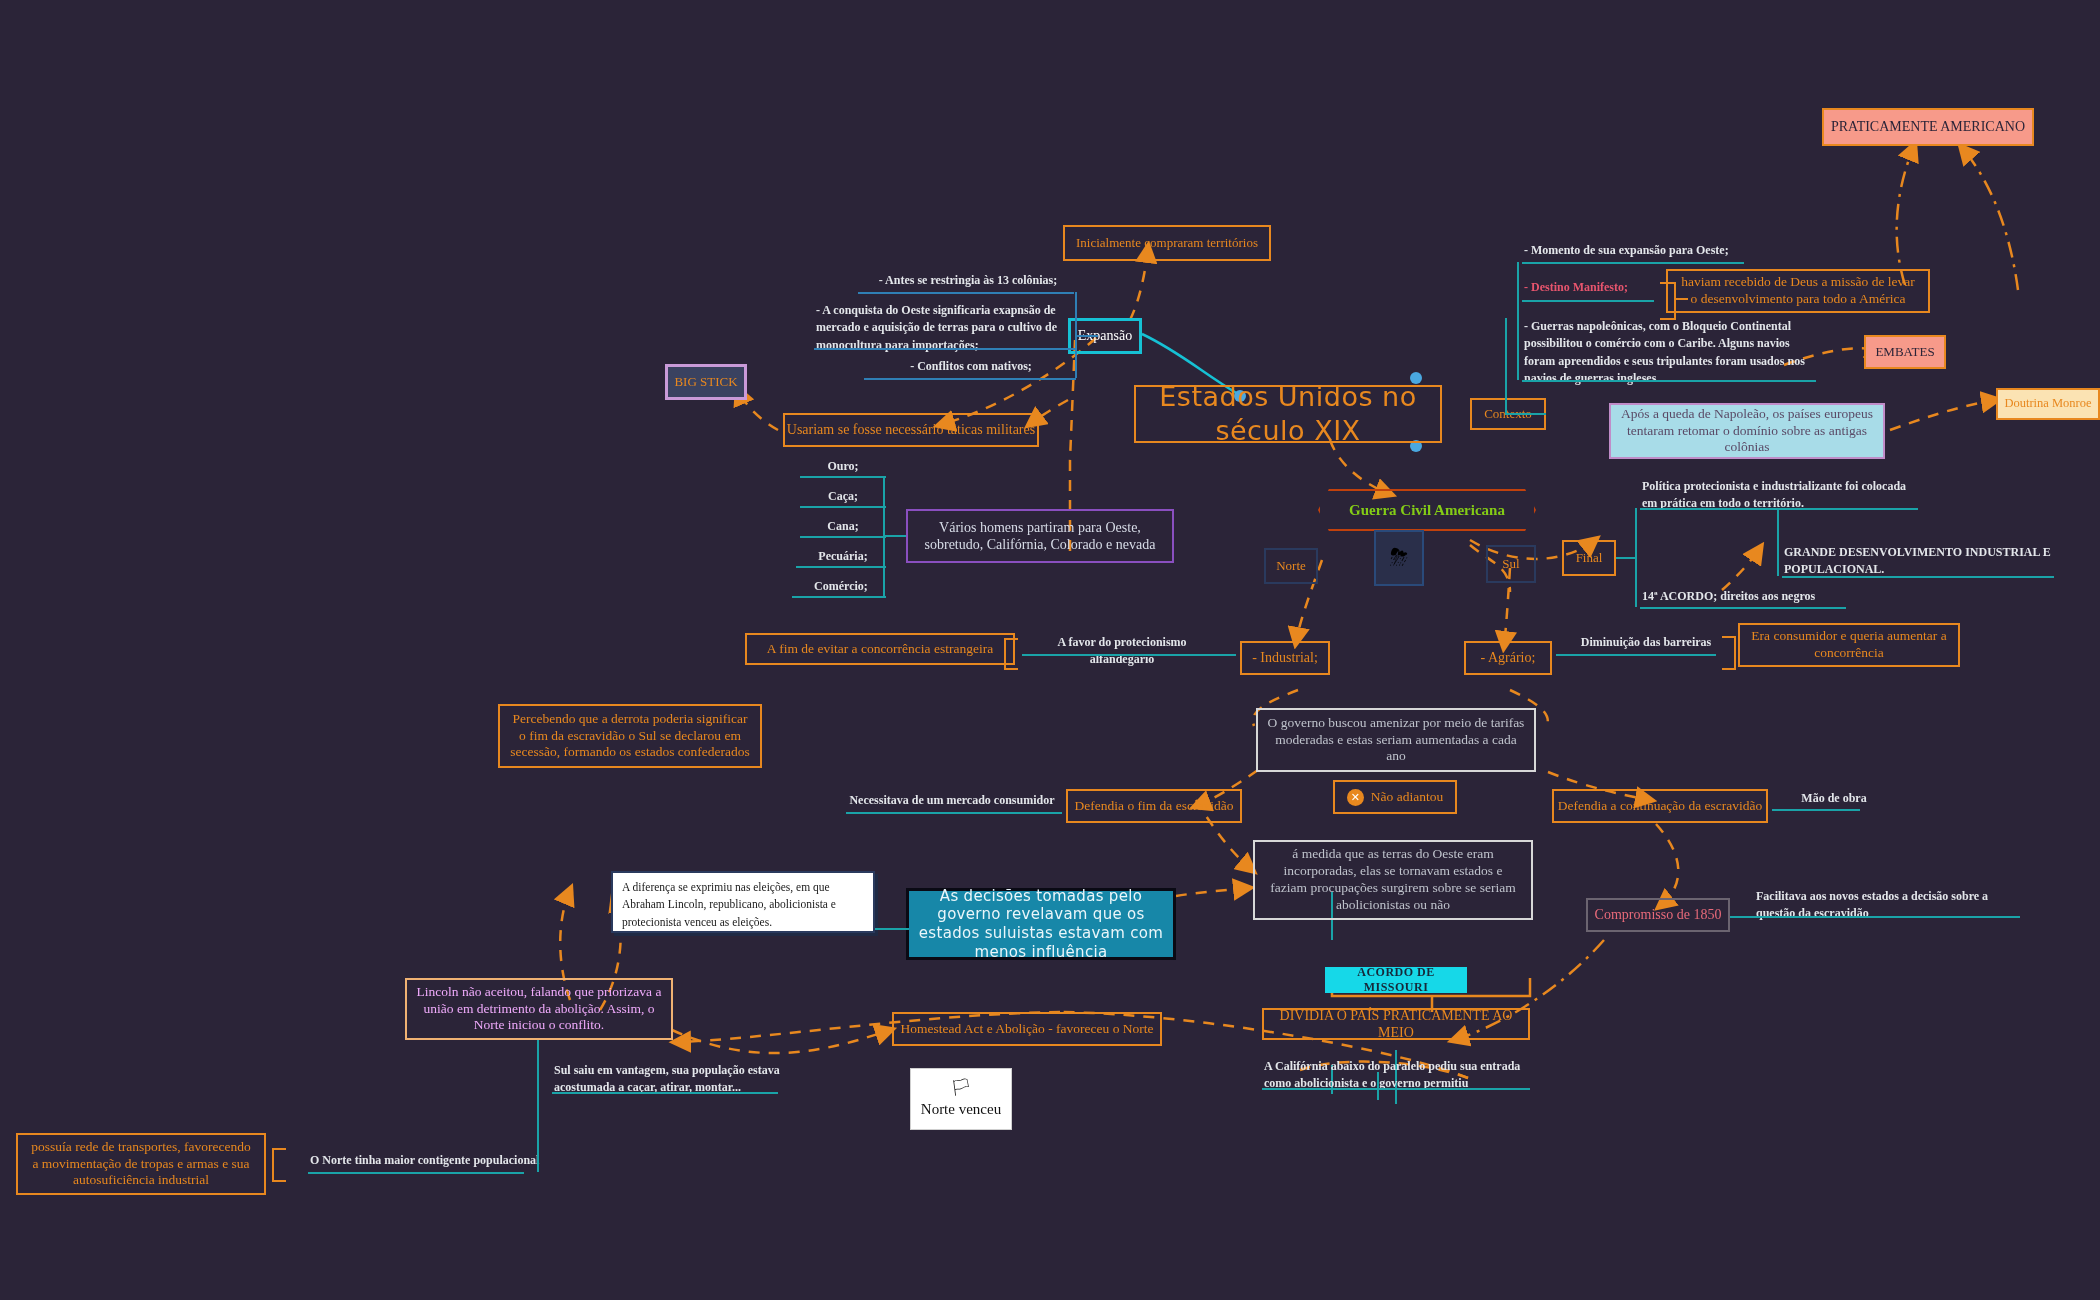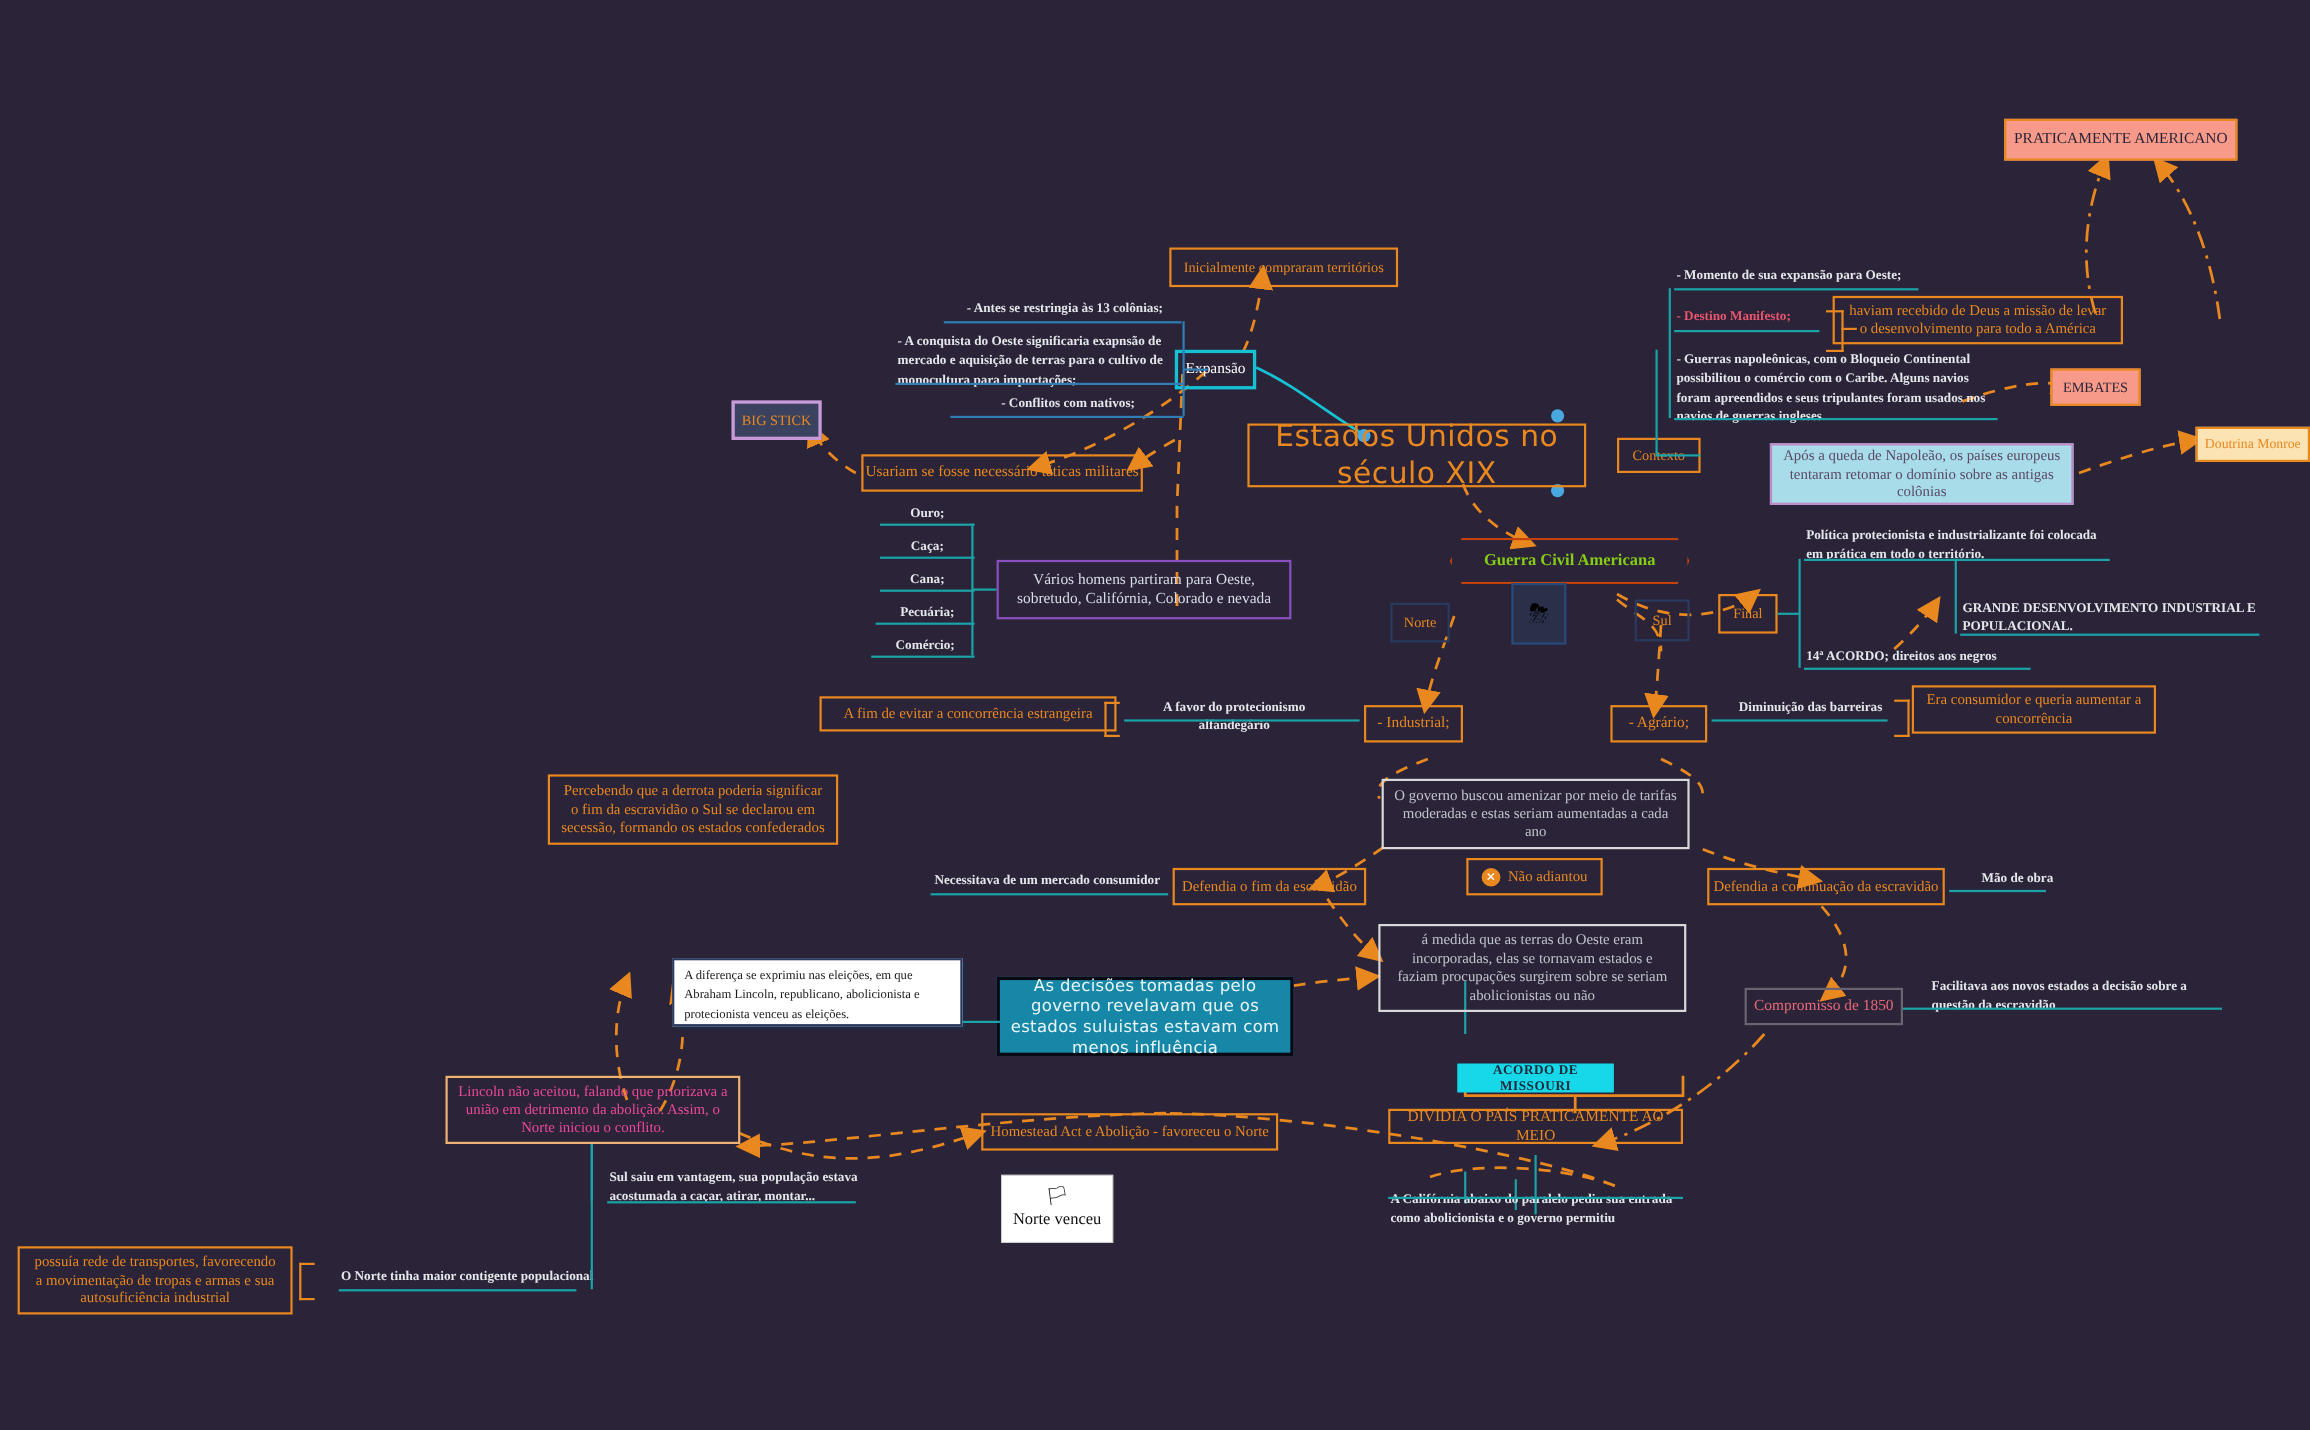--- a/index.html
+++ b/index.html
@@ -8,7 +8,7 @@
   .node{position:absolute;box-sizing:border-box;text-align:center;line-height:1.25;}
   
   .b-orange{border:2px solid #e8881f;color:#e8881f;background:transparent;}
-  .b-orange-soft{border:2px solid #f0b273;color:#ec4899;background:transparent;}
+  .b-orange-soft{border:2px solid #f0b273;color:#f0abfc;background:transparent;}
   .b-cyan{border:3px solid #16c1d4;color:#ffffff;background:transparent;}
   .b-hex{border:2px solid #c2410c;color:#84cc16;background:transparent;}
   .b-purple{border:2px solid #8a4fc0;color:#d8dde8;background:transparent;}

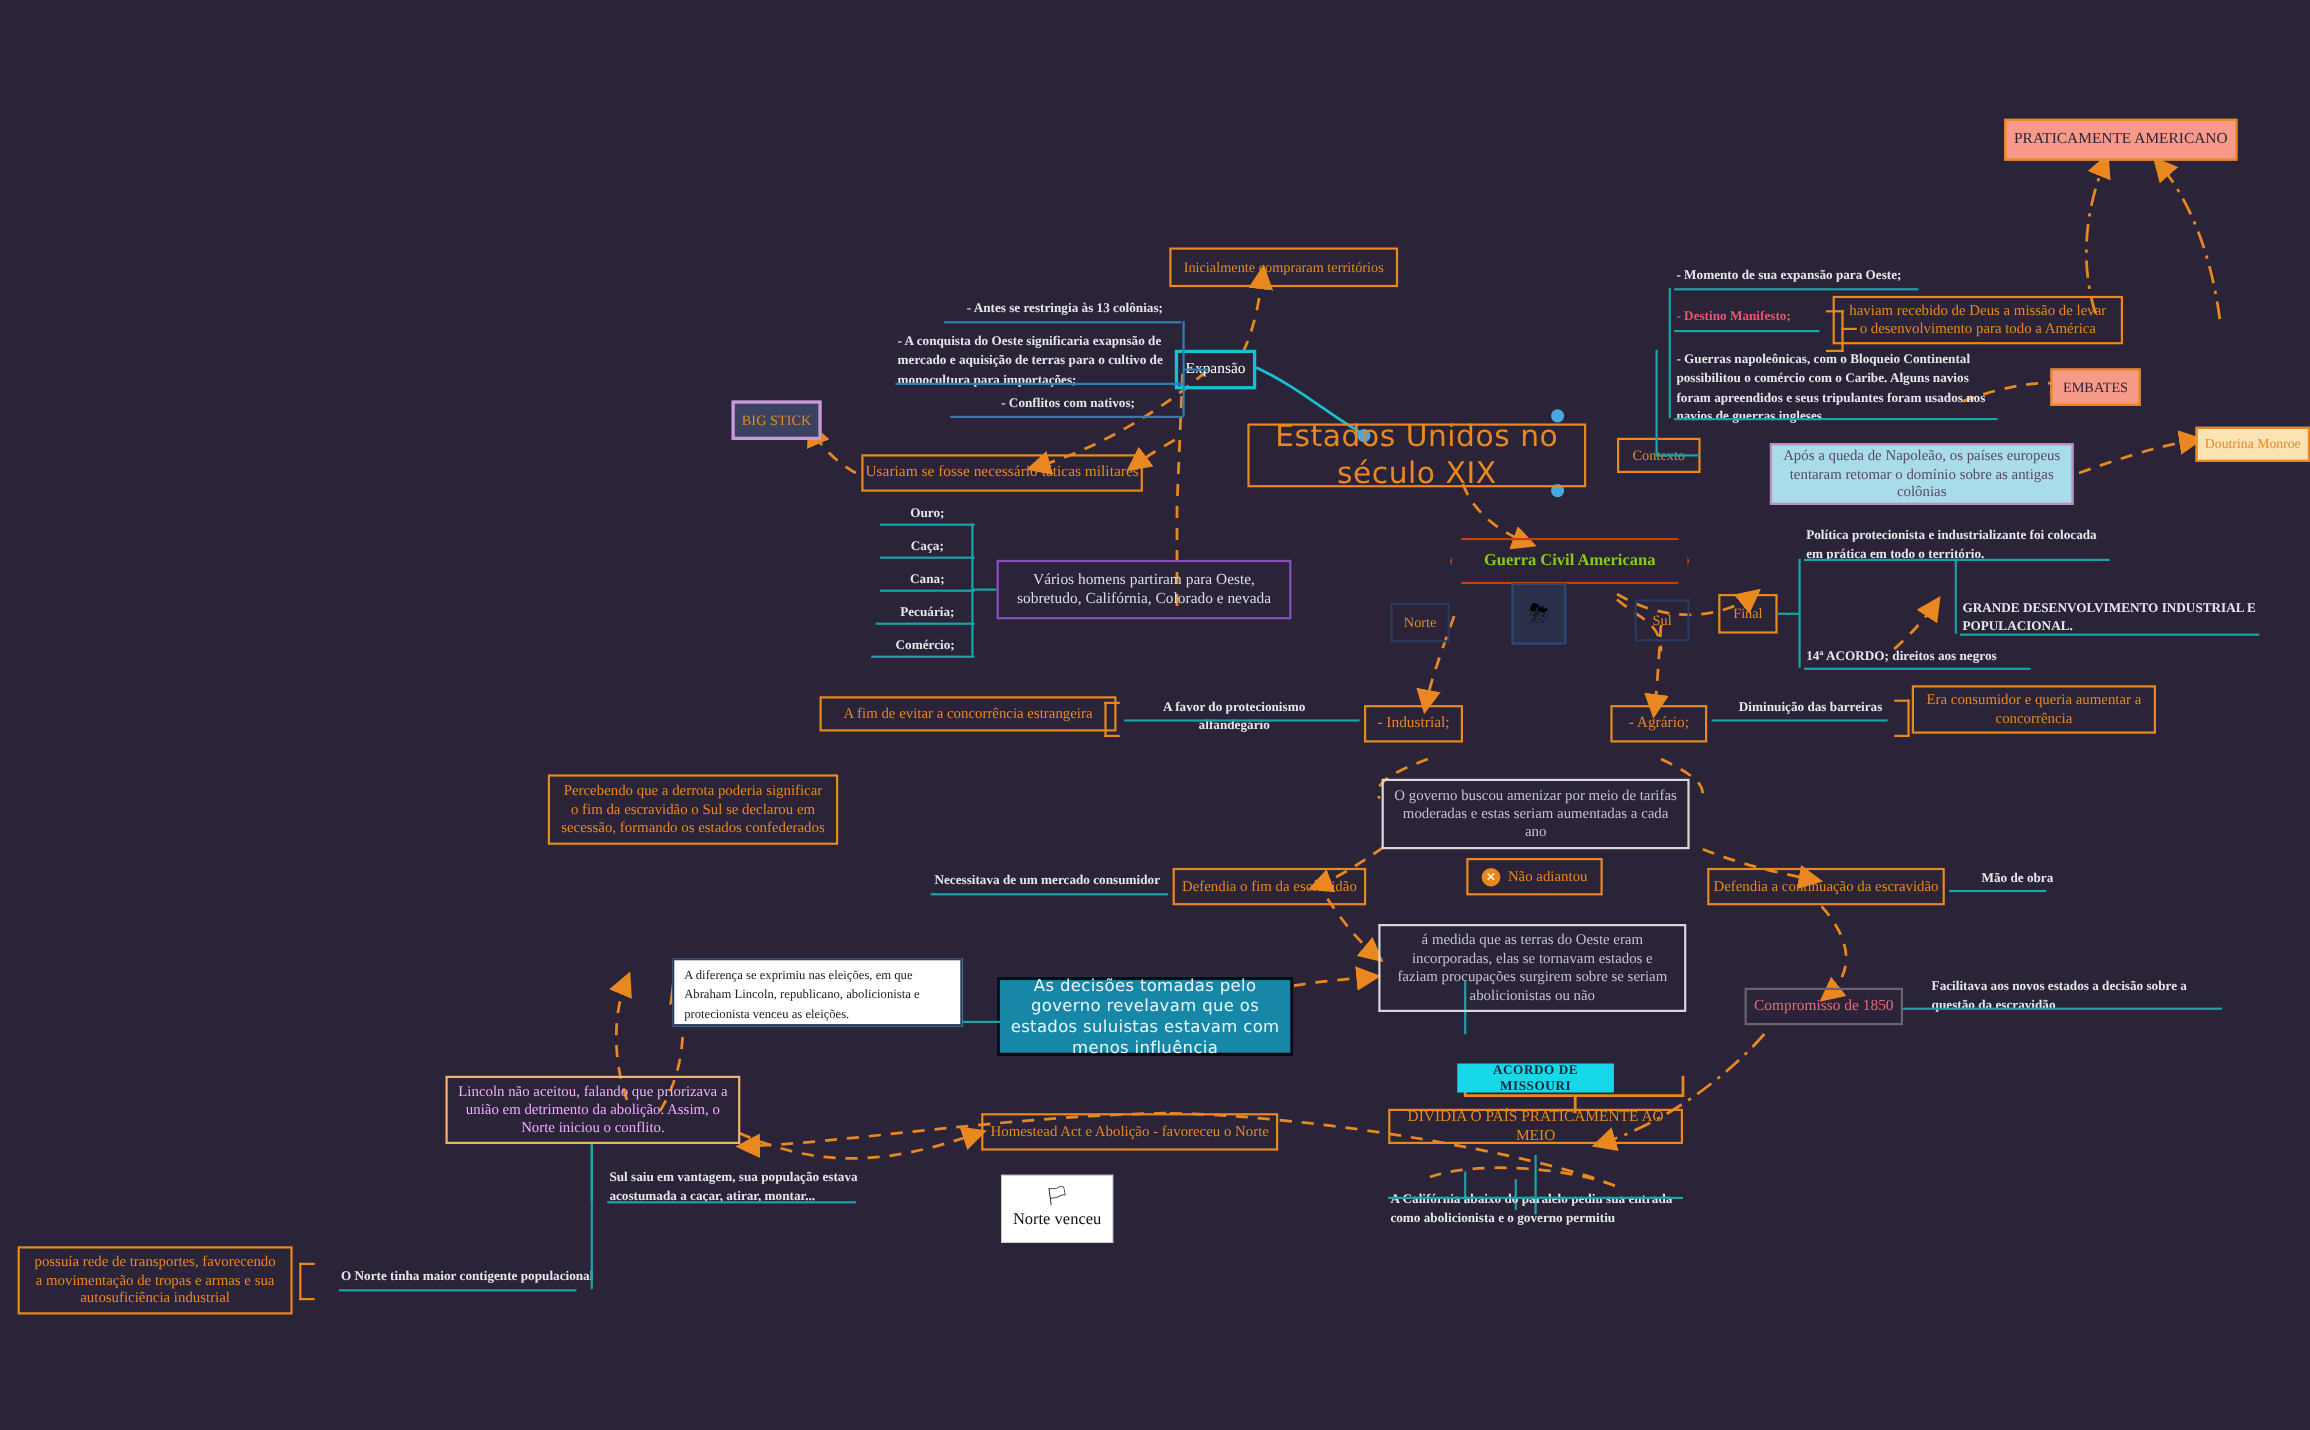--- a/index.html
+++ b/index.html
@@ -338,7 +338,7 @@
     <span>DIVIDIA O PAÍS PRATICAMENTE AO MEIO</span>
   </div>
 
-  <div class="node t-leaf b-none" style="left:1264px;top:1058px;width:274px;margin-top:24px;">
+  <div class="node t-leaf b-none" style="left:1264px;top:1058px;width:274px;">
     <span>A Califórnia abaixo do paralelo pediu sua entrada como abolicionista e o governo permitiu</span></div>
   <div class="ul-teal" style="left:1262px;top:1088px;width:268px;"></div>
 

